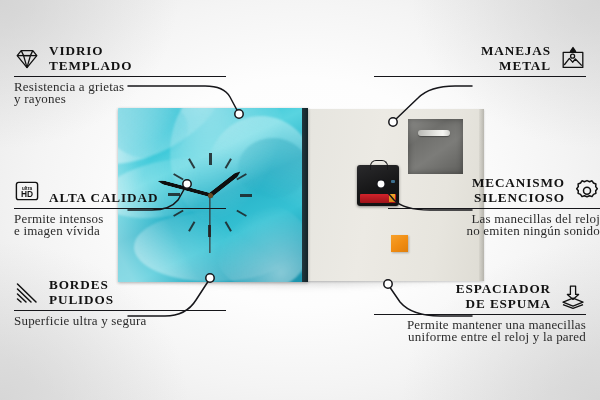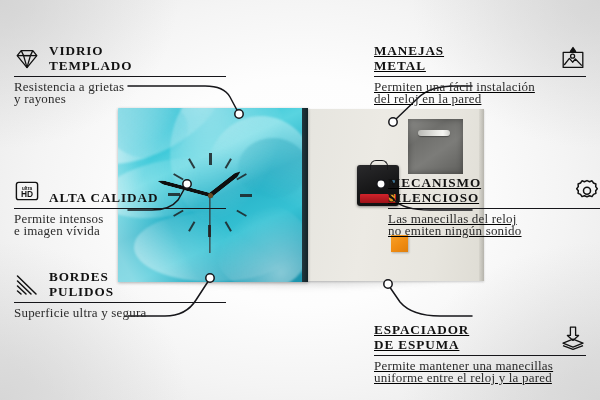--- a/index.html
+++ b/index.html
@@ -95,7 +95,7 @@
   
   .callout{position:absolute;width:212px;}
   .callout.left{text-align:left;}
-  .callout.right{text-decoration:underline;}
+  .callout.right{text-align:right;}
   .co-head{display:flex;align-items:center;gap:9px;}
   .callout.right .co-head{flex-direction:row-reverse;}
   .co-title{

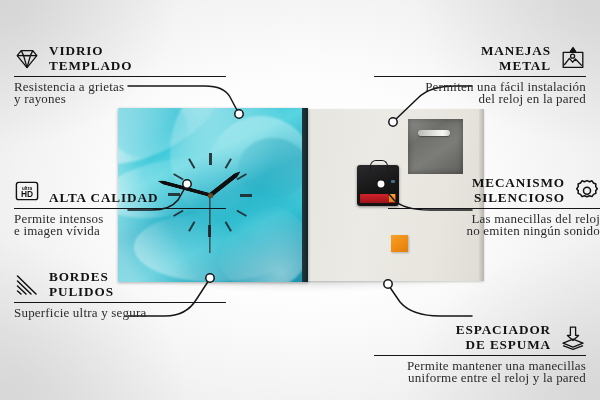--- a/index.html
+++ b/index.html
@@ -284,8 +284,6 @@
       <span class="co-title"><span>MANEJAS</span><br><span>METAL</span></span>
     </div>
     <div class="co-rule"></div>
-    <div class="co-desc"><span style="white-space:pre-line">Permiten una fácil instalación
-del reloj en la pared</span></div>
   </div>
 
   <div class="callout right" style="left:388px;top:176px;">

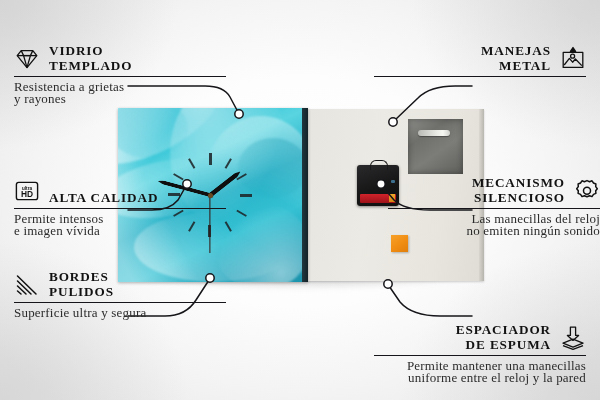--- a/index.html
+++ b/index.html
@@ -251,7 +251,7 @@
 e imagen vívida</span></div>
   </div>
 
-  <div class="callout left" style="left:14px;top:270px;">
+  <div class="callout left" style="left:14px;top:278px;">
     <div class="co-head">
       <span class="co-icon">
         <svg viewBox="0 0 26 26">

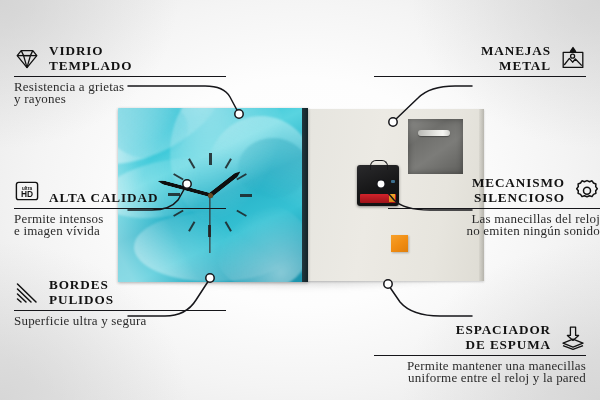--- a/index.html
+++ b/index.html
@@ -303,7 +303,7 @@
 no emiten ningún sonido</span></div>
   </div>
 
-  <div class="callout right" style="left:374px;top:282px;margin-top:41px;">
+  <div class="callout right" style="left:374px;top:282px;">
     <div class="co-head">
       <span class="co-icon">
         <svg viewBox="0 0 26 26">

